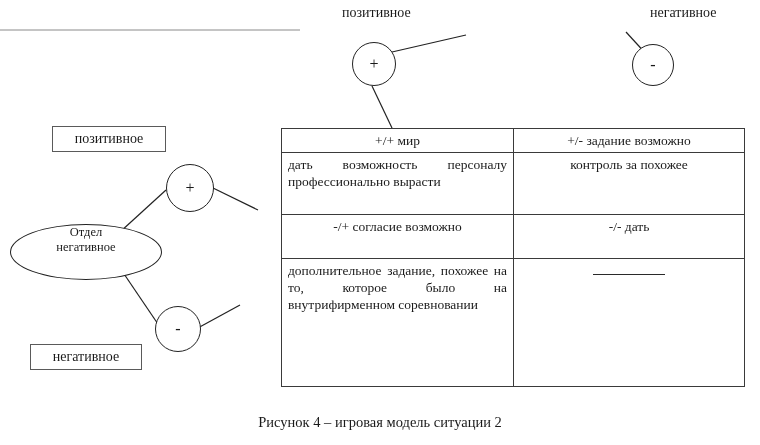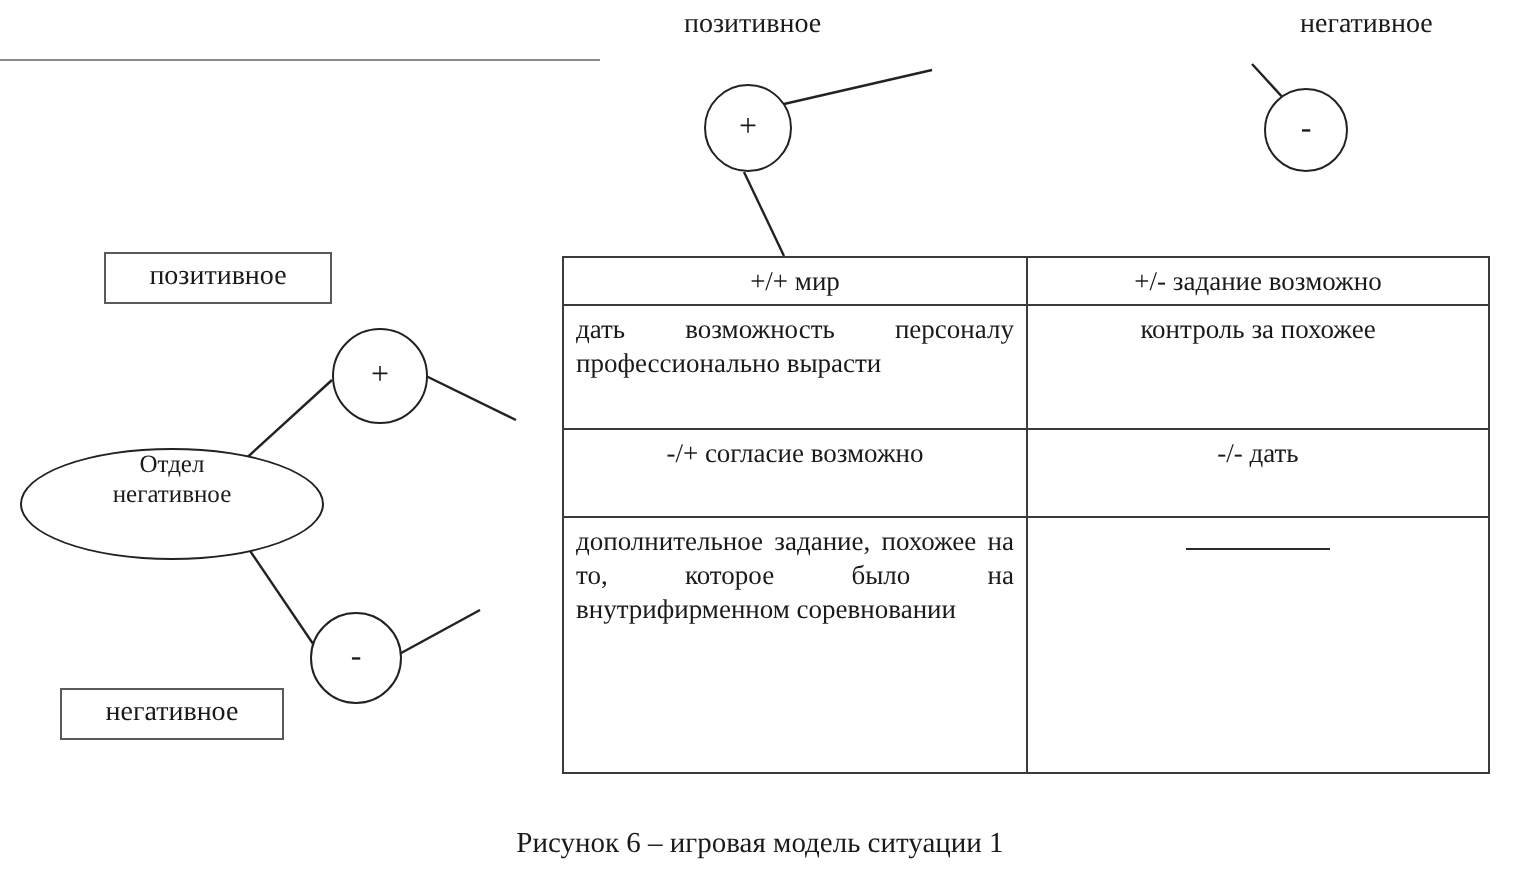--- a/index.html
+++ b/index.html
@@ -184,7 +184,7 @@
     </tbody>
   </table>
 
-  <div id="caption">Рисунок 6 – игровая модель ситуации 1</div>
+  <div id="caption">Рисунок 4 – игровая модель ситуации 2</div>
 
 </div>
 

